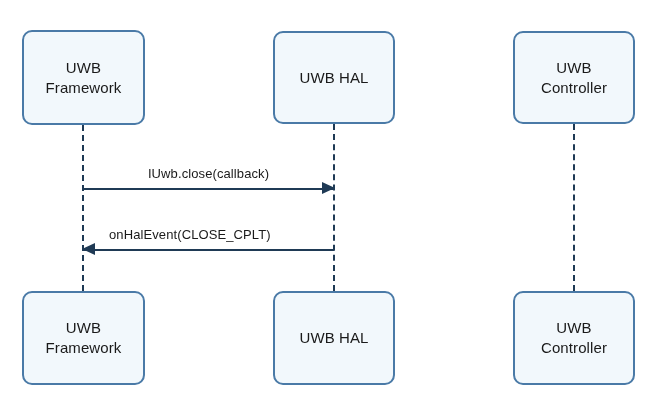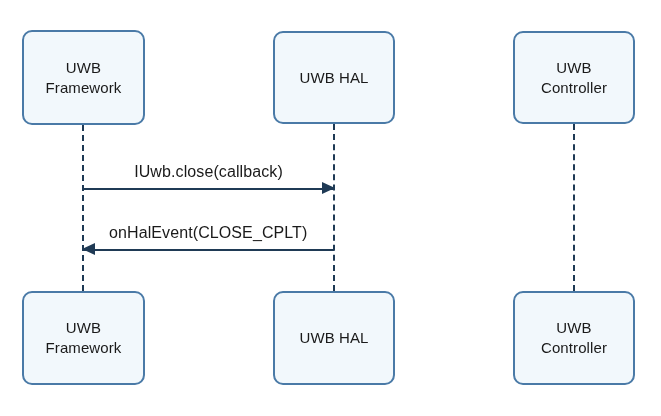--- a/index.html
+++ b/index.html
@@ -80,7 +80,7 @@
     bottom: 7px;
     white-space: nowrap;
     color: #1a1a1a;
-    font-size: 16px;
+    font-size: 13px;
     letter-spacing: 0.1px;
   }
   .message-label.center {

